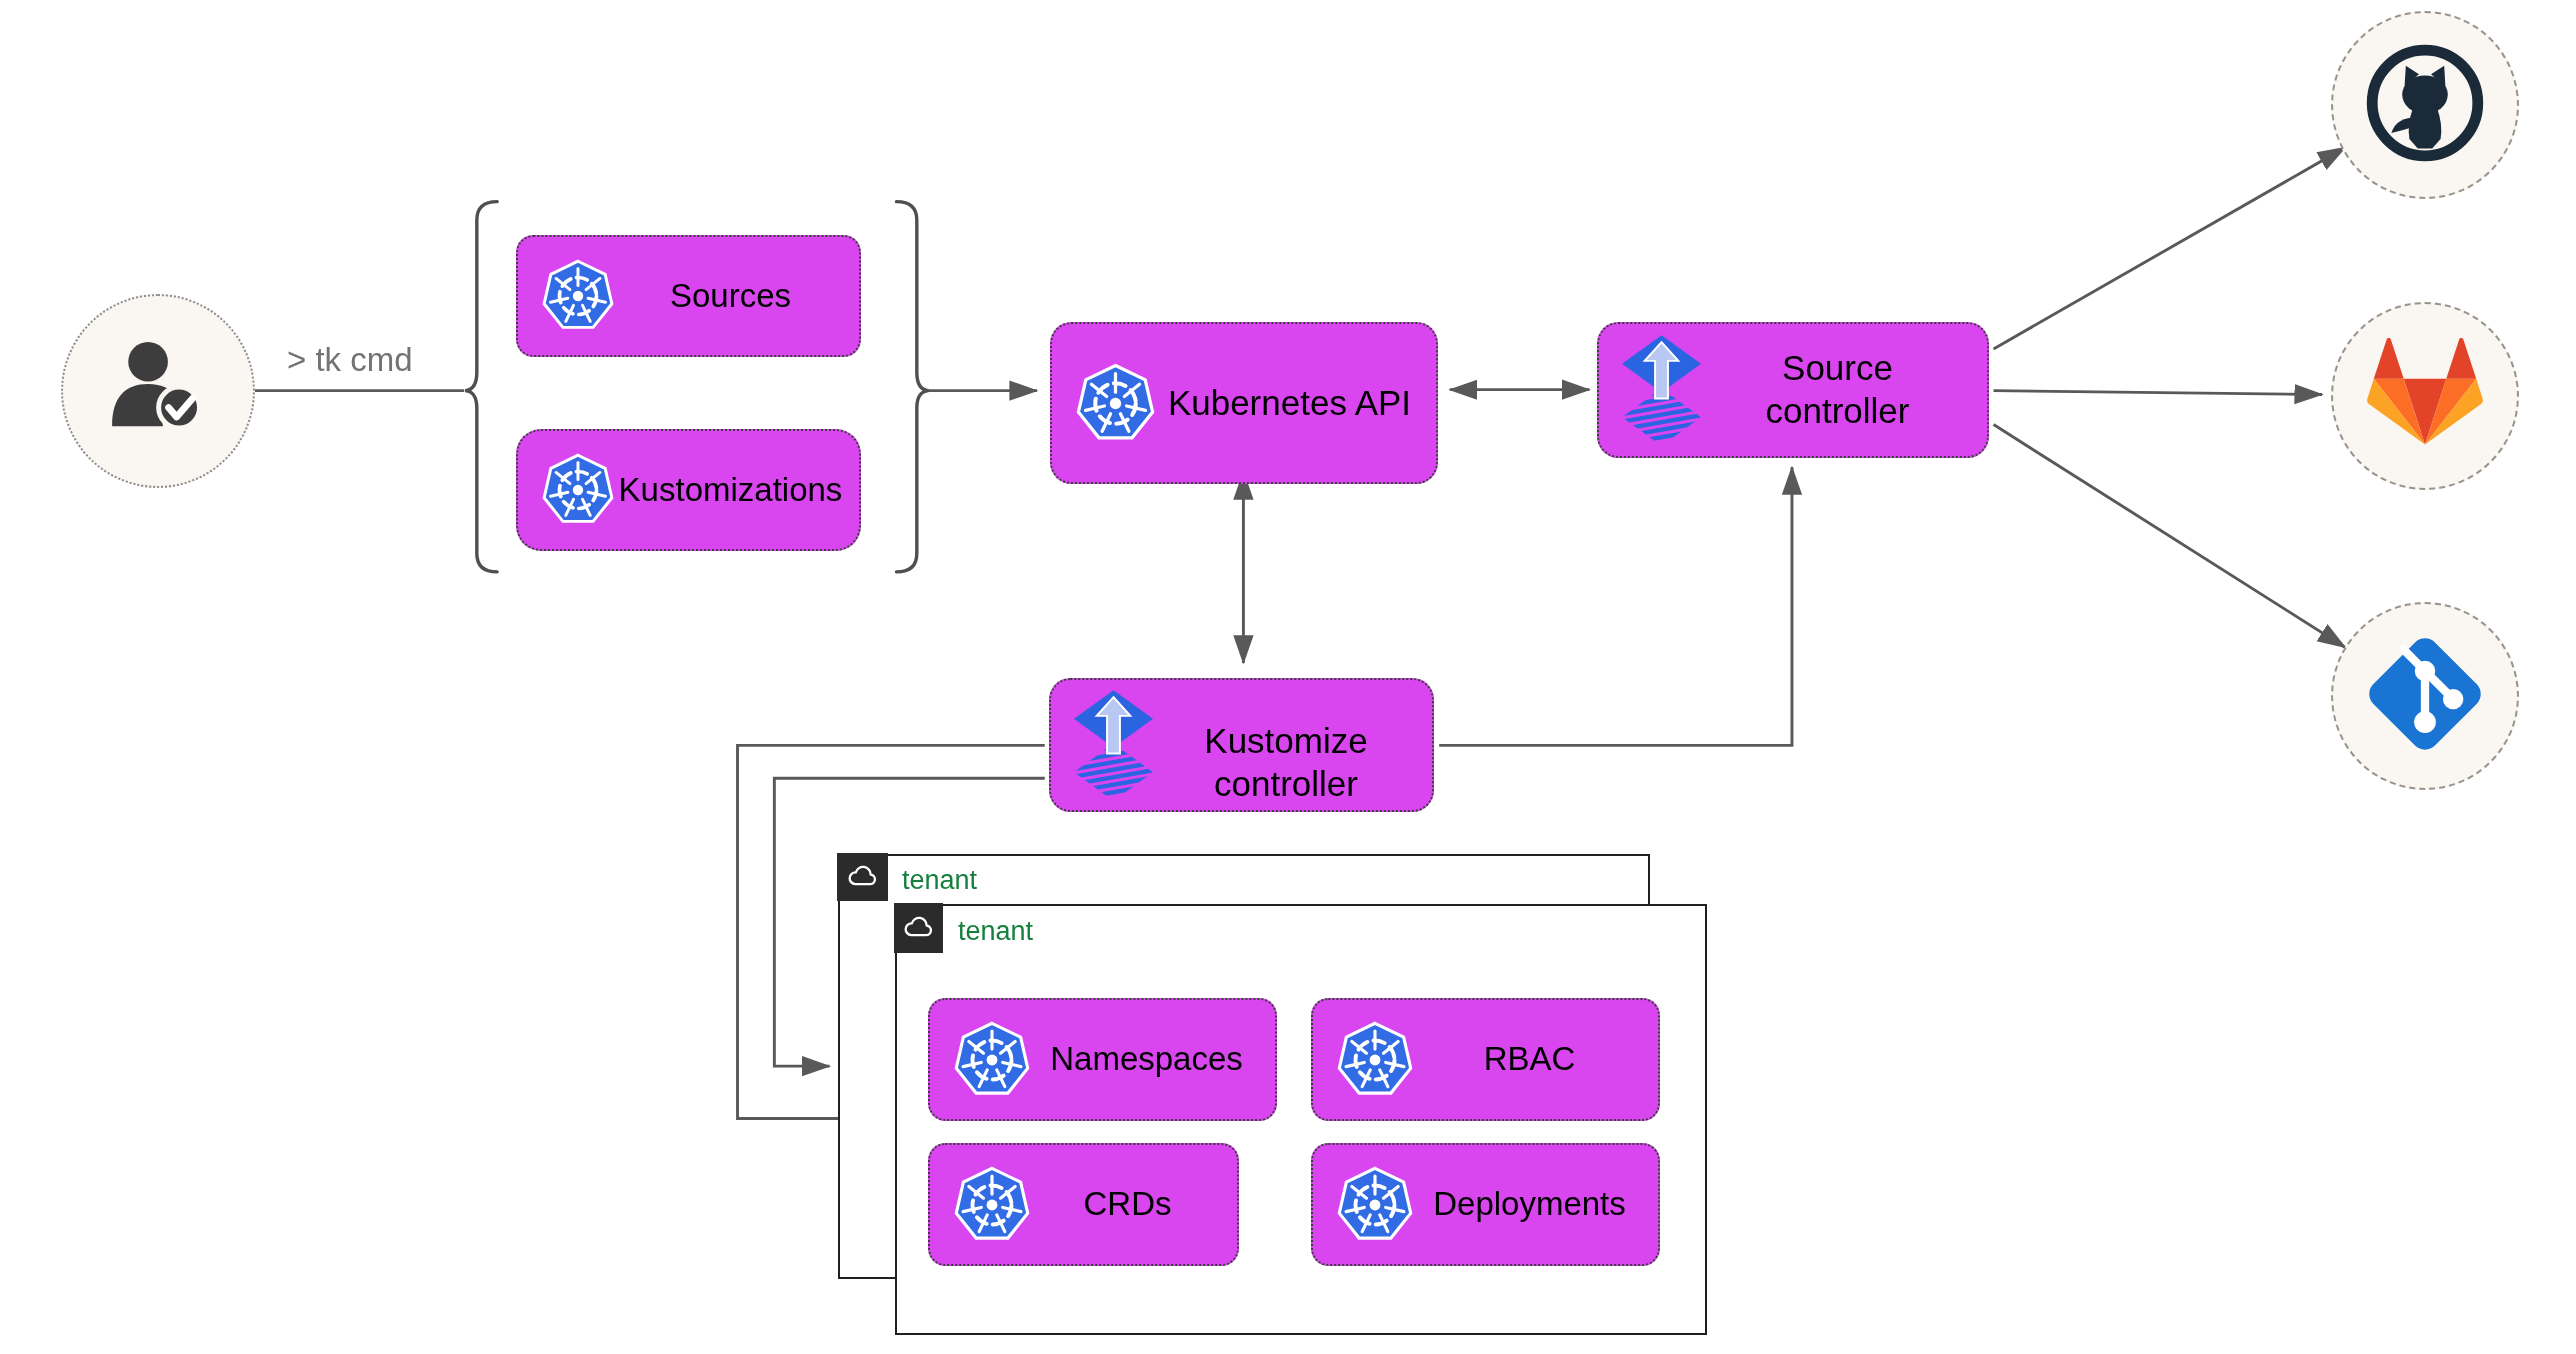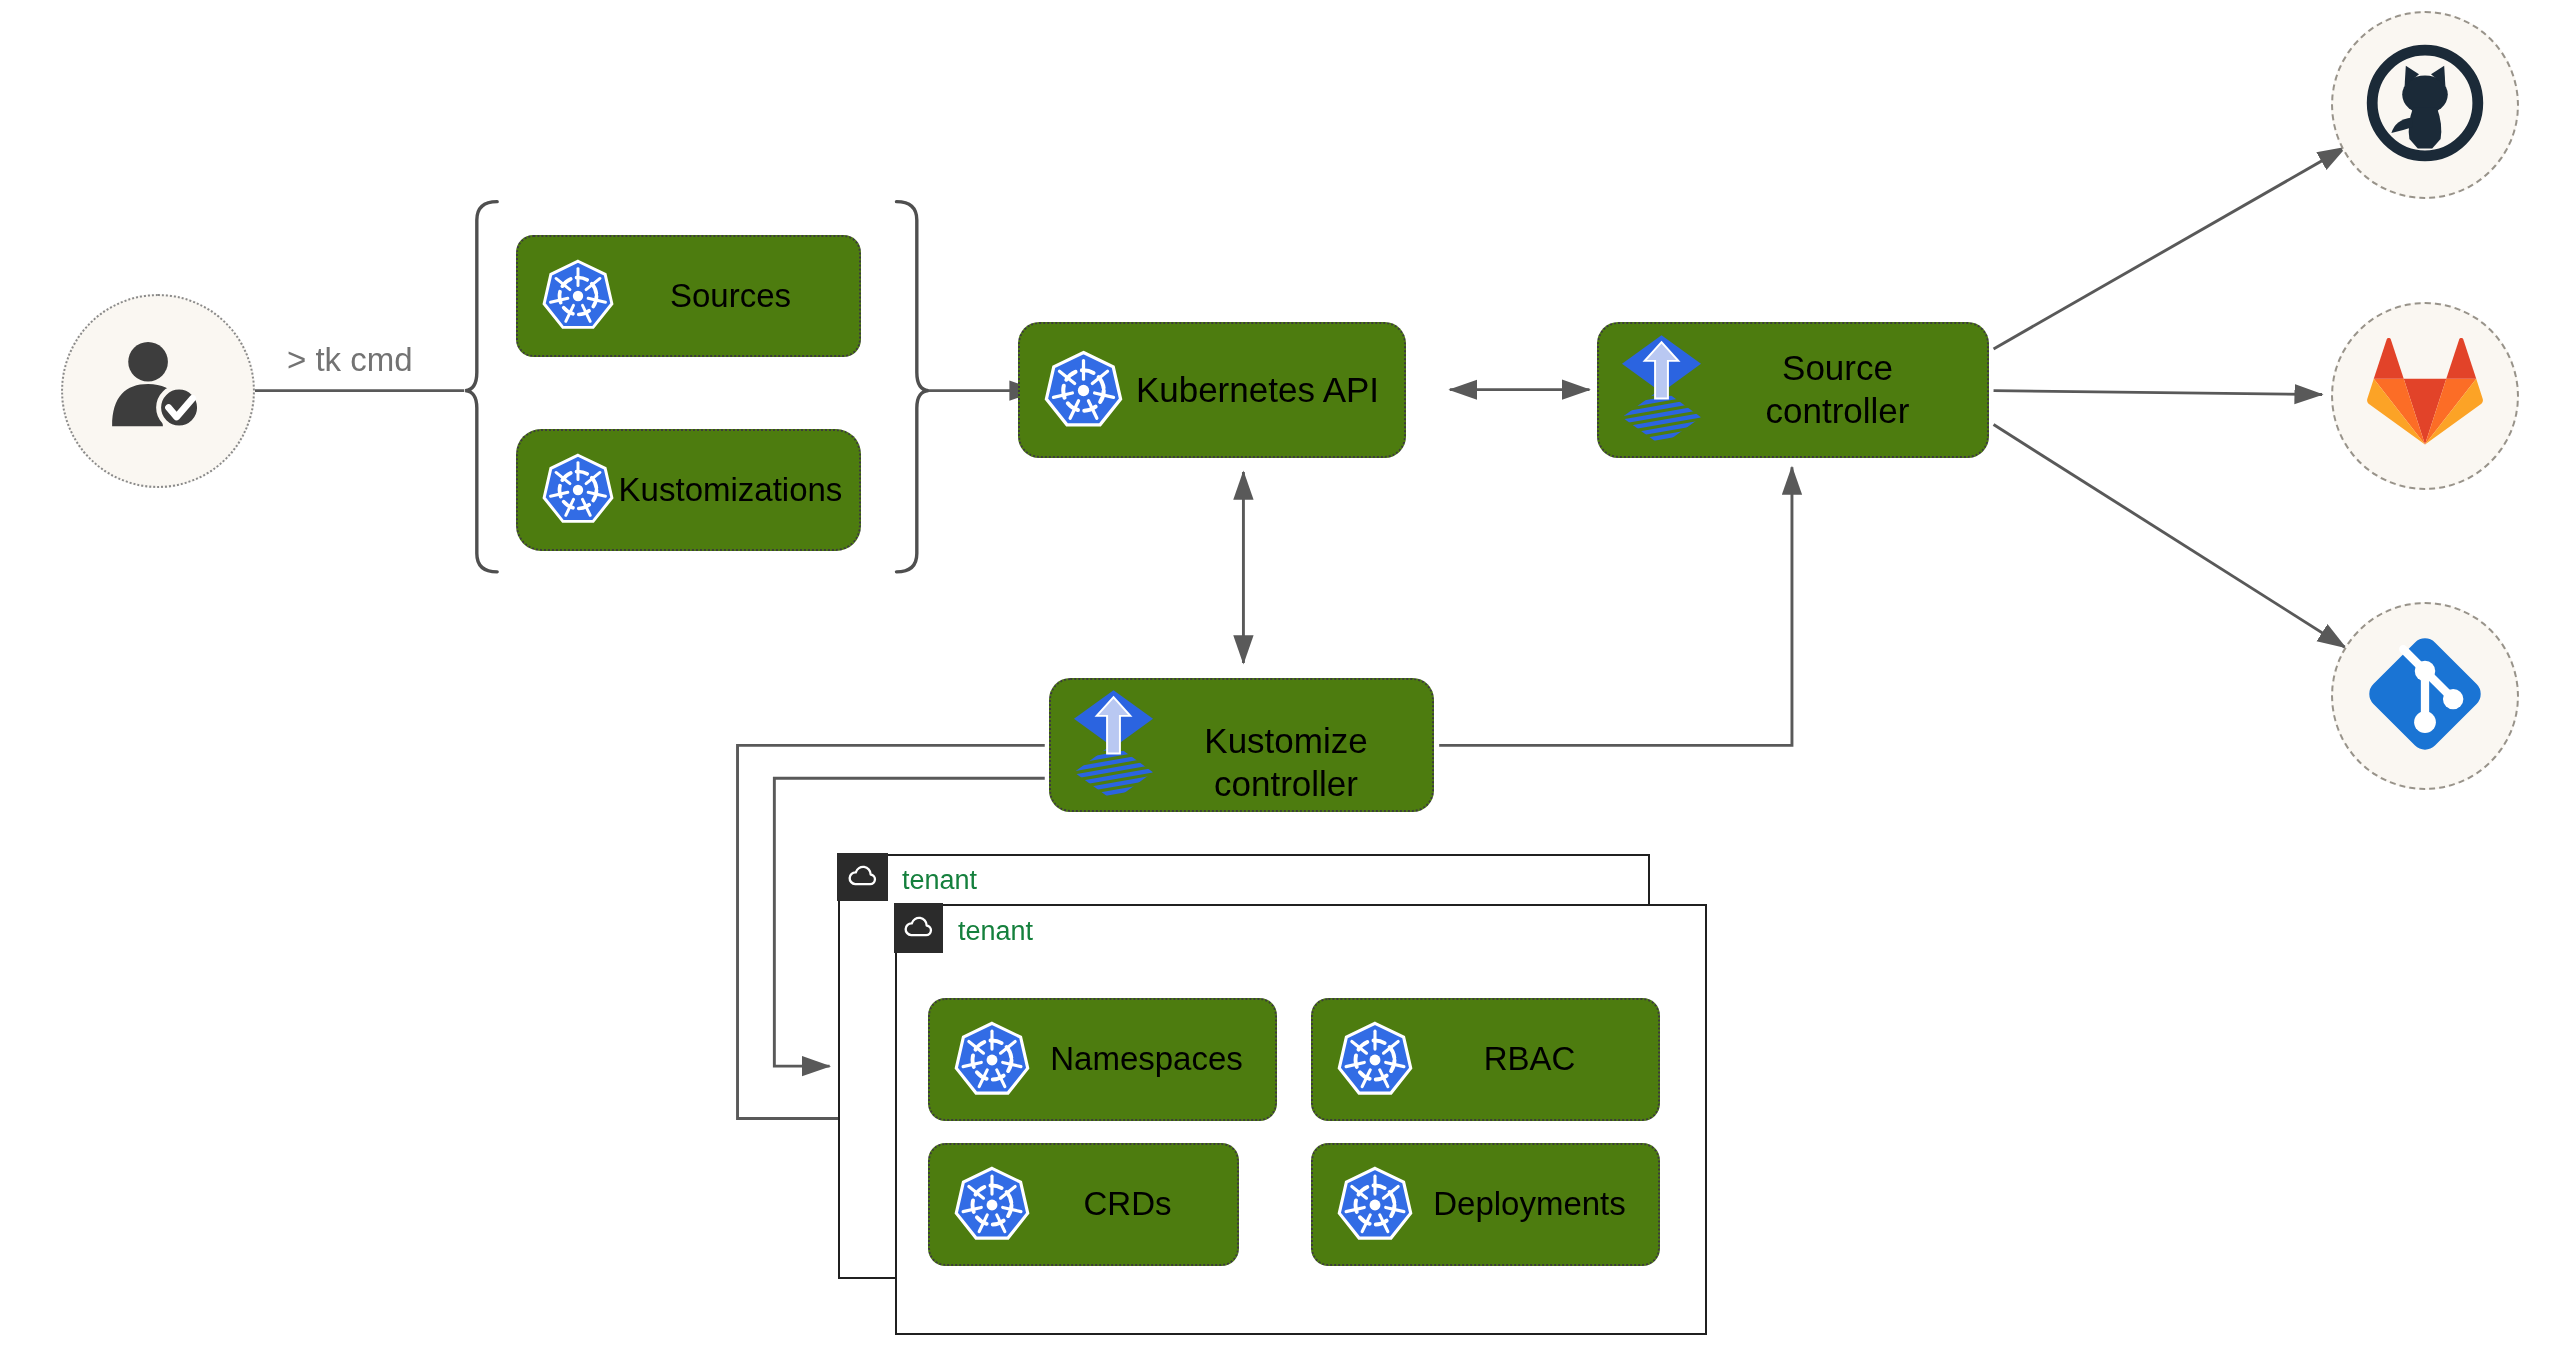--- a/index.html
+++ b/index.html
@@ -10,7 +10,7 @@
   svg.overlay{position:absolute;left:0;top:0;z-index:1;}
   
   .node{
-    position:absolute;background:#4d7c0f;border:2.4px dotted #3c3c3c;
+    position:absolute;background:#d946ef;border:2.4px dotted #3c3c3c;
     border-radius:21.3px;display:flex;align-items:center;box-sizing:border-box;
     padding:0 13px 0 23px;z-index:4;
   }

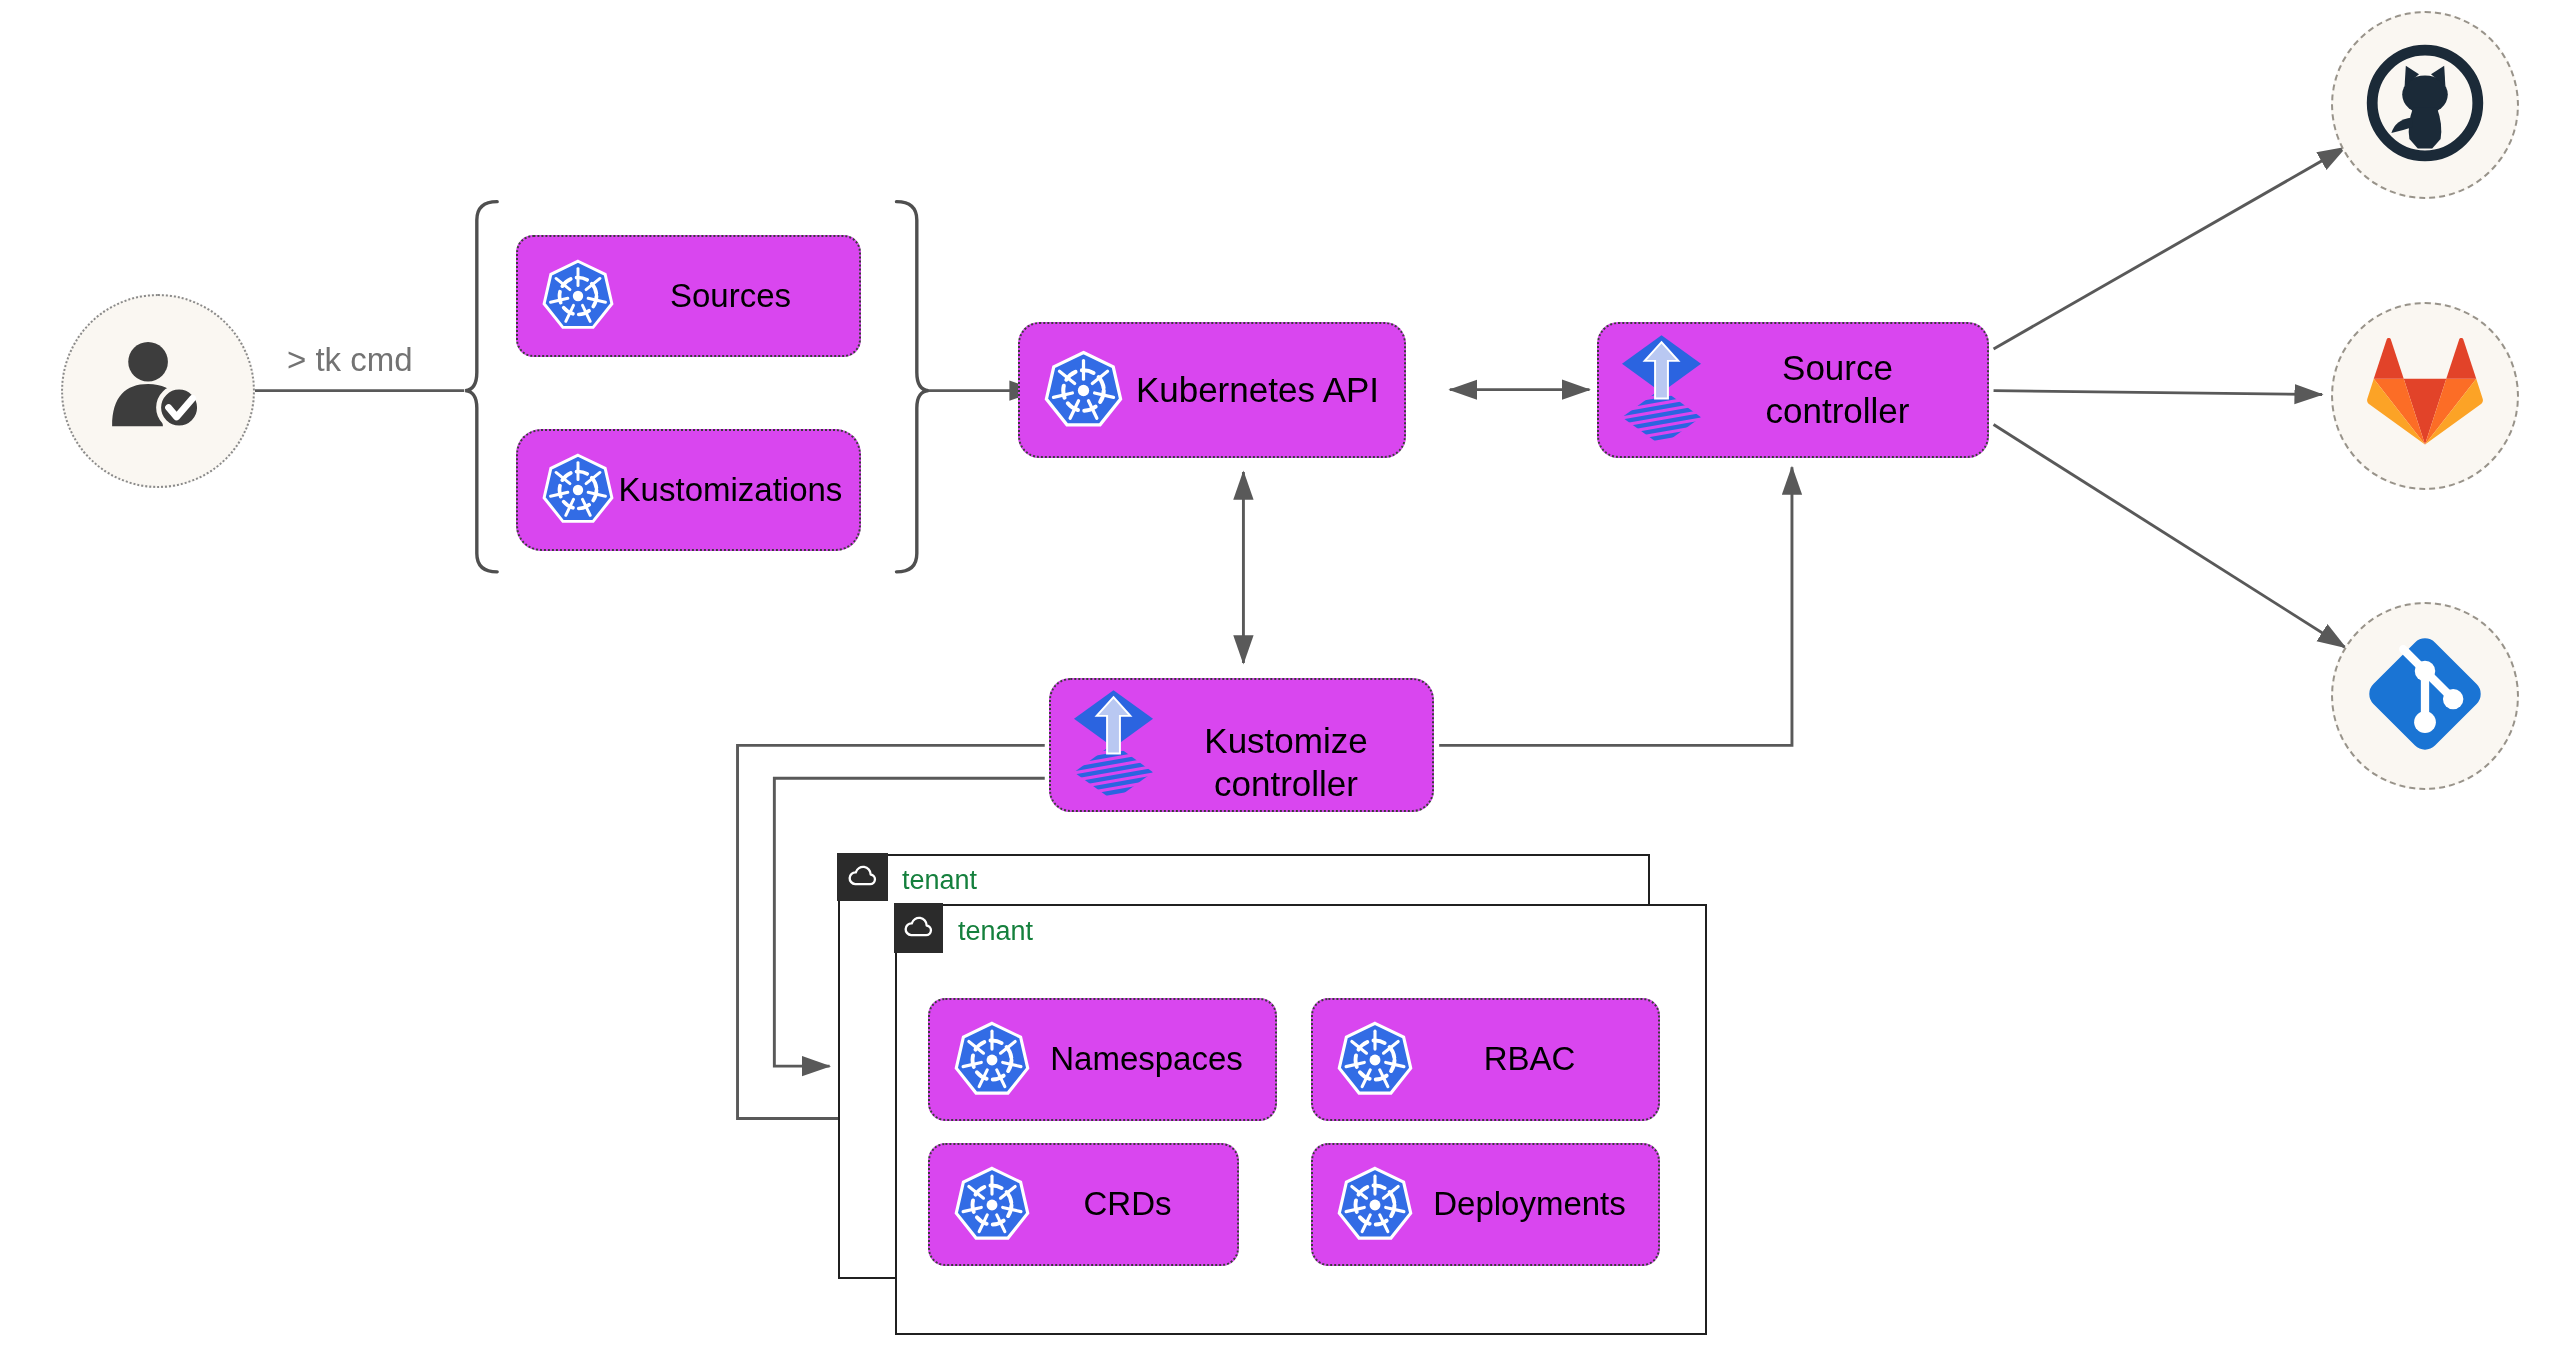--- a/index.html
+++ b/index.html
@@ -183,7 +183,7 @@
   <span class="lbl" style="font-size:33px;">Kustomizations</span>
 </div>
 
-<div class="node" style="left:1018px;top:322px;width:388px;height:136px;">
+<div class="node" style="left:1050px;top:322px;width:388px;height:162px;">
   <span class="icon">
     <svg width="81" height="81" viewBox="0 0 84 84">
         <use href="#sym-k8s"></use>

